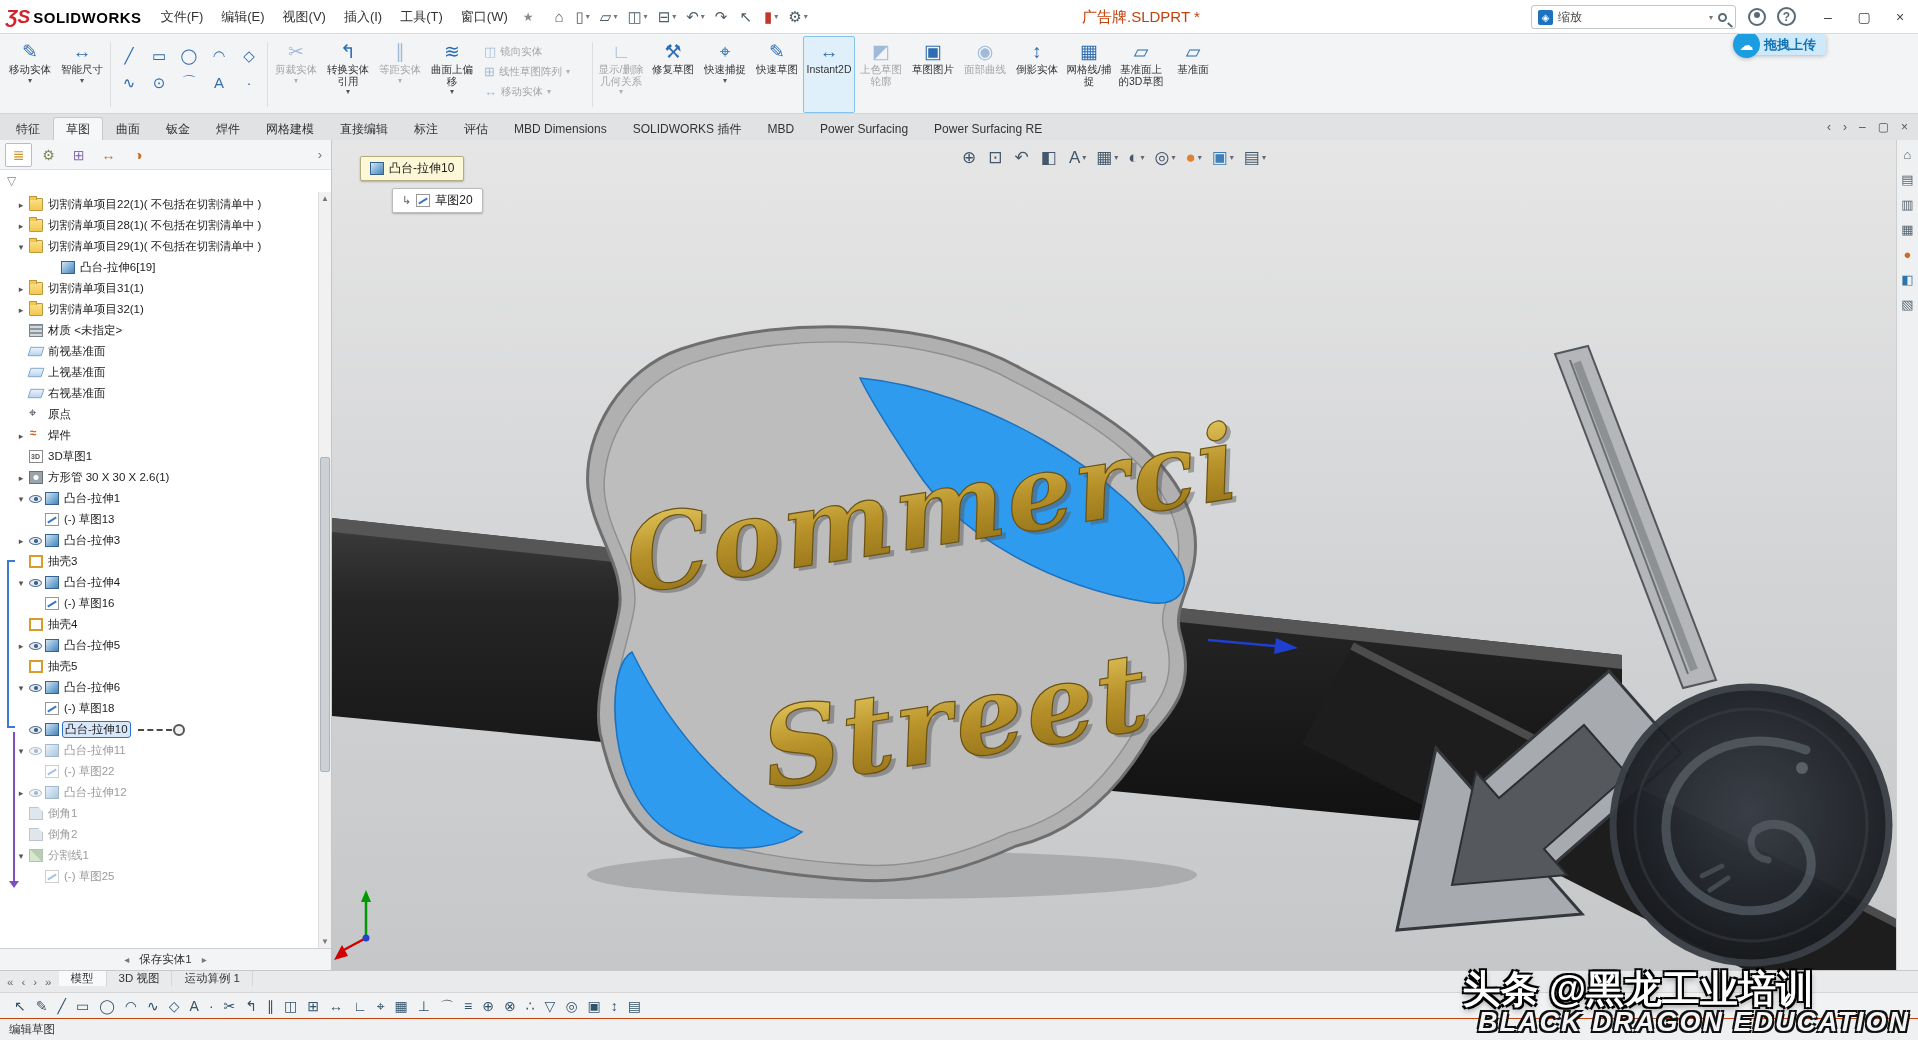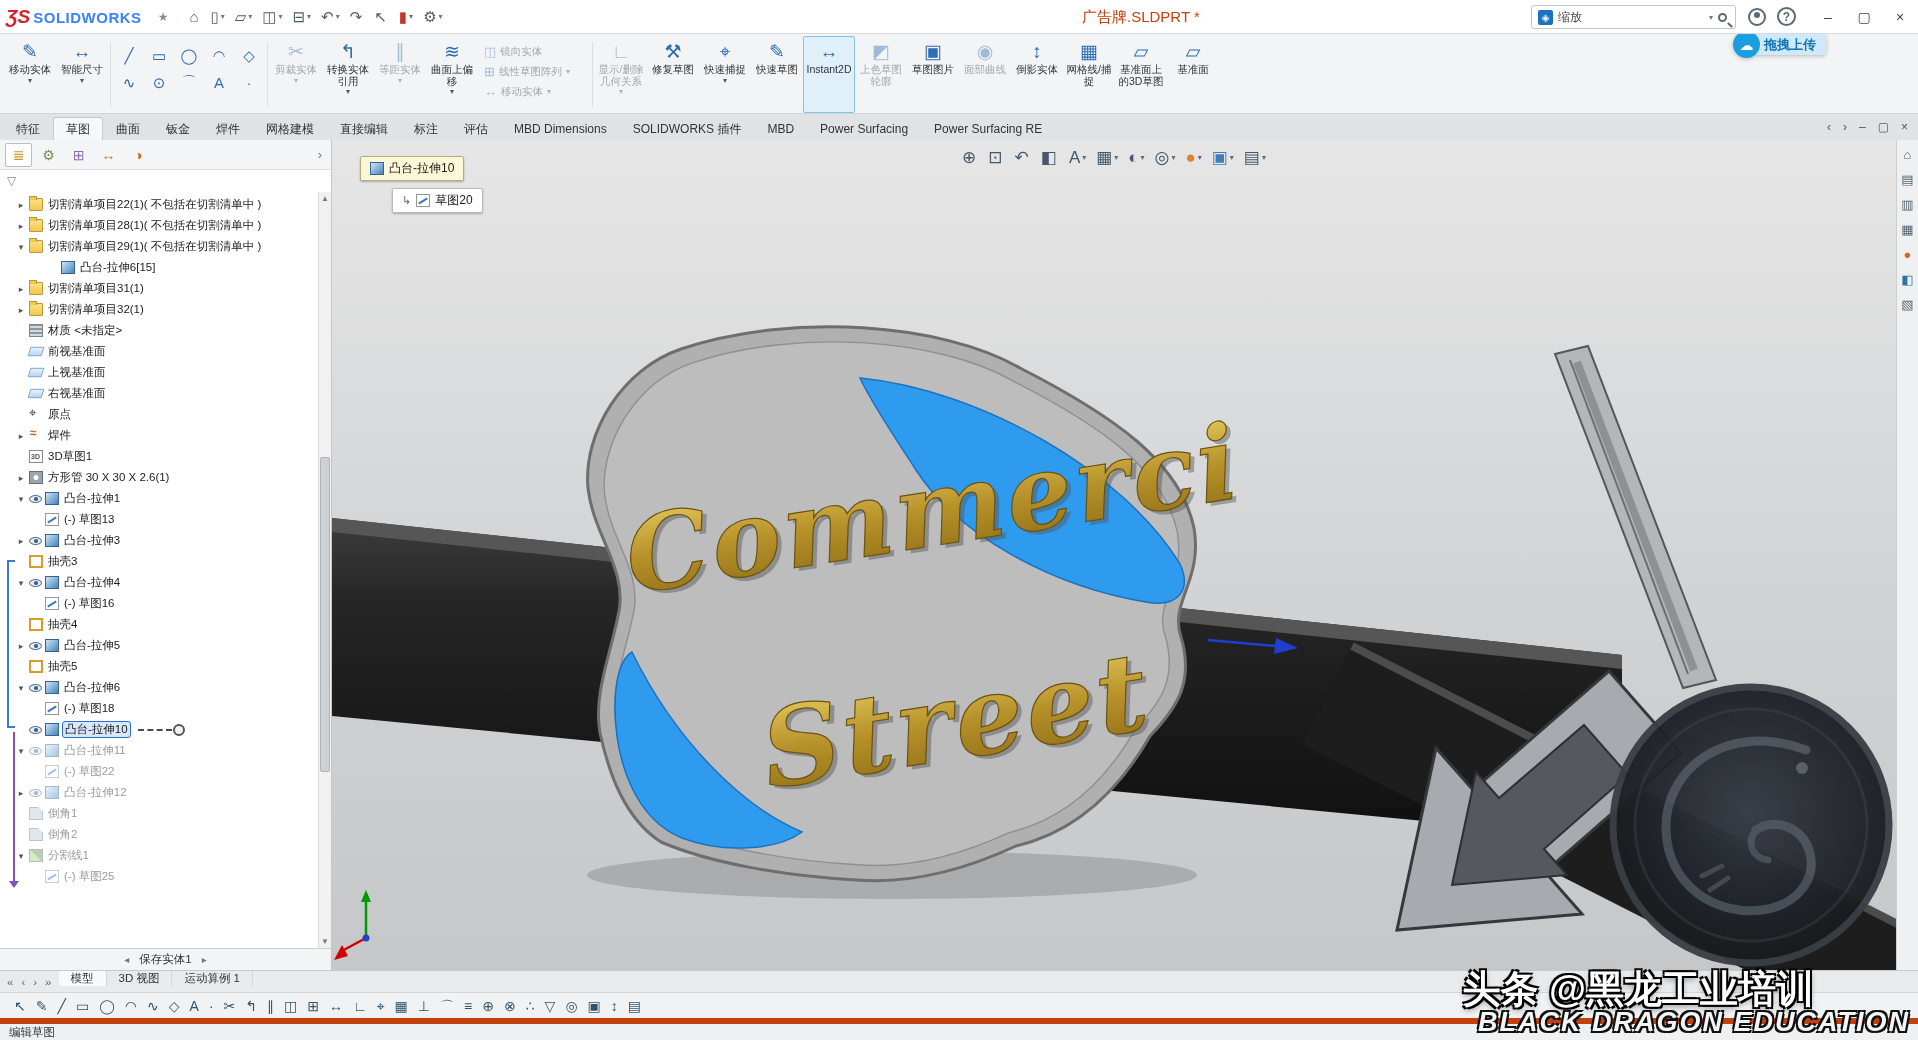--- a/index.html
+++ b/index.html
@@ -10,7 +10,7 @@
   .titlebar{position:absolute;top:0;left:0;right:0;height:34px;background:#fff;border-bottom:1px solid #d9d9d9;display:flex;align-items:center;padding:0 6px;z-index:30}
   .logo{display:flex;align-items:baseline;gap:3px;margin-right:10px;cursor:default}
   .logo .mark{color:#d2232a;font-weight:bold;font-style:italic;font-size:19px}
-  .logo .ltext{color:#3b82f6;font-weight:bold;font-size:15px;letter-spacing:.5px}
+  .logo .ltext{color:#000000;font-weight:bold;font-size:15px;letter-spacing:.5px}
   .menus{display:flex;list-style:none;font-size:13px;color:#333}
   .menus li{padding:5px 9px;border-radius:2px}
   .pin{color:#8a8a8a;font-size:12px;padding:0 6px}

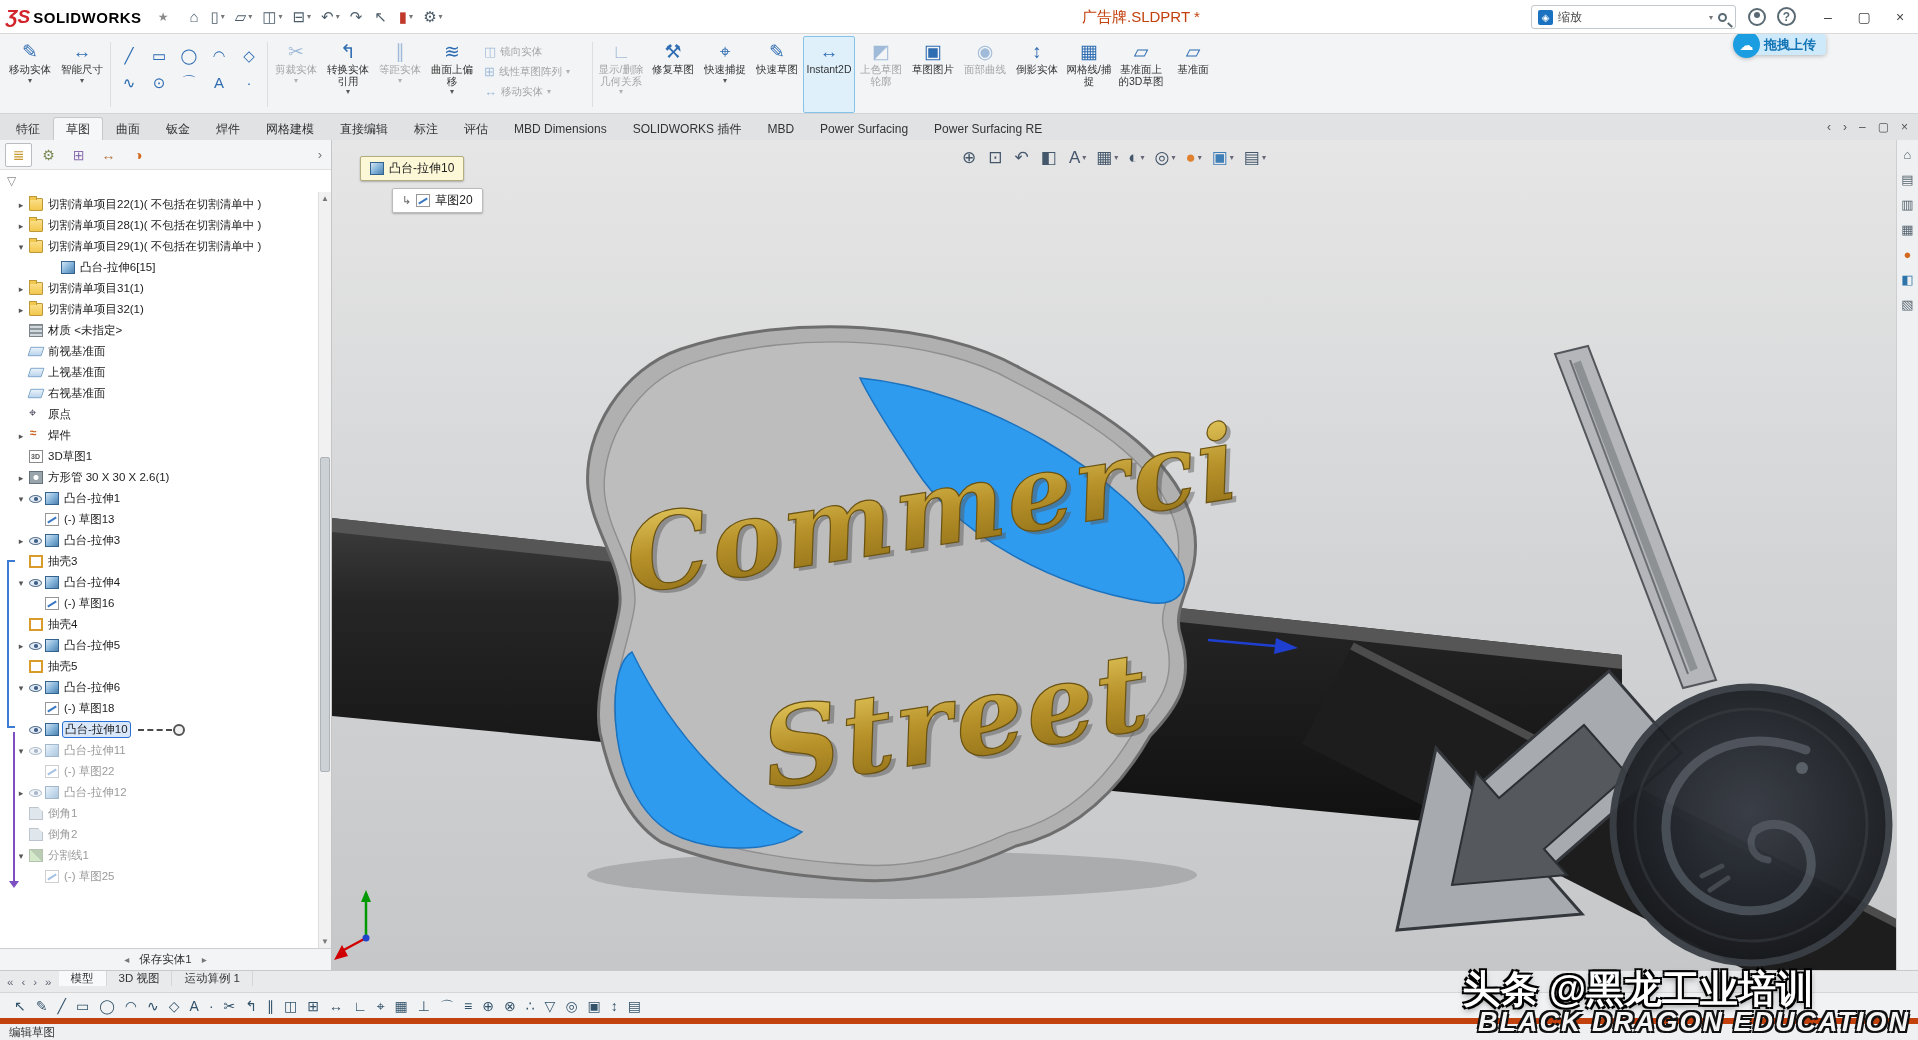--- a/index.html
+++ b/index.html
@@ -154,6 +154,15 @@
     <span class="mark">ƷS</span>
     <span class="ltext">SOLIDWORKS</span>
   </div>
+  <ul class="menus">
+
+  <li>文件(F)</li>
+      <li>编辑(E)</li>
+      <li>视图(V)</li>
+      <li>插入(I)</li>
+      <li>工具(T)</li>
+      <li>窗口(W)</li>
+    </ul>
   <span class="pin">★</span>
   <div class="tbtools">
 

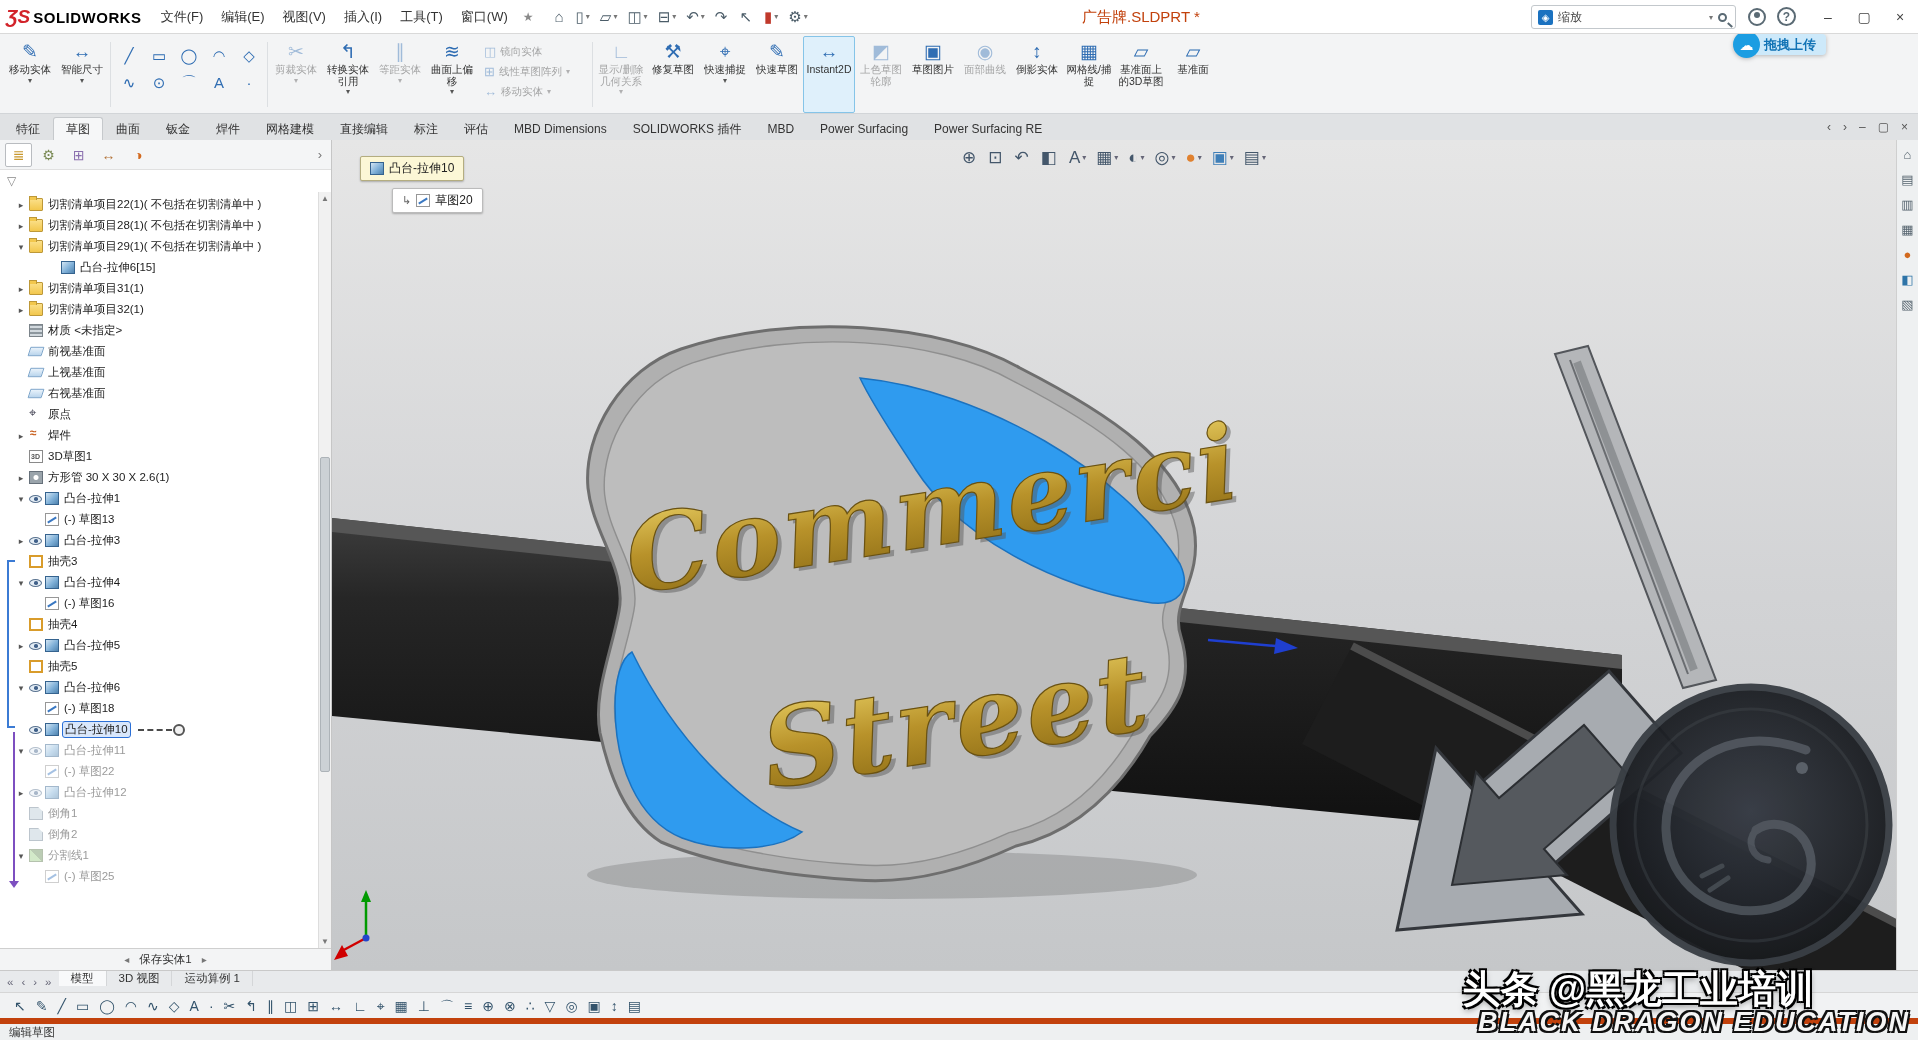--- a/index.html
+++ b/index.html
@@ -523,7 +523,7 @@
             <span class="arw"></span>
 
             <span class="ticon i-boss"></span>
-            <span class="lbltxt">凸台-拉伸6[15]</span>
+            <span class="lbltxt">凸台-拉伸6[19]</span>
 
           </div>
 

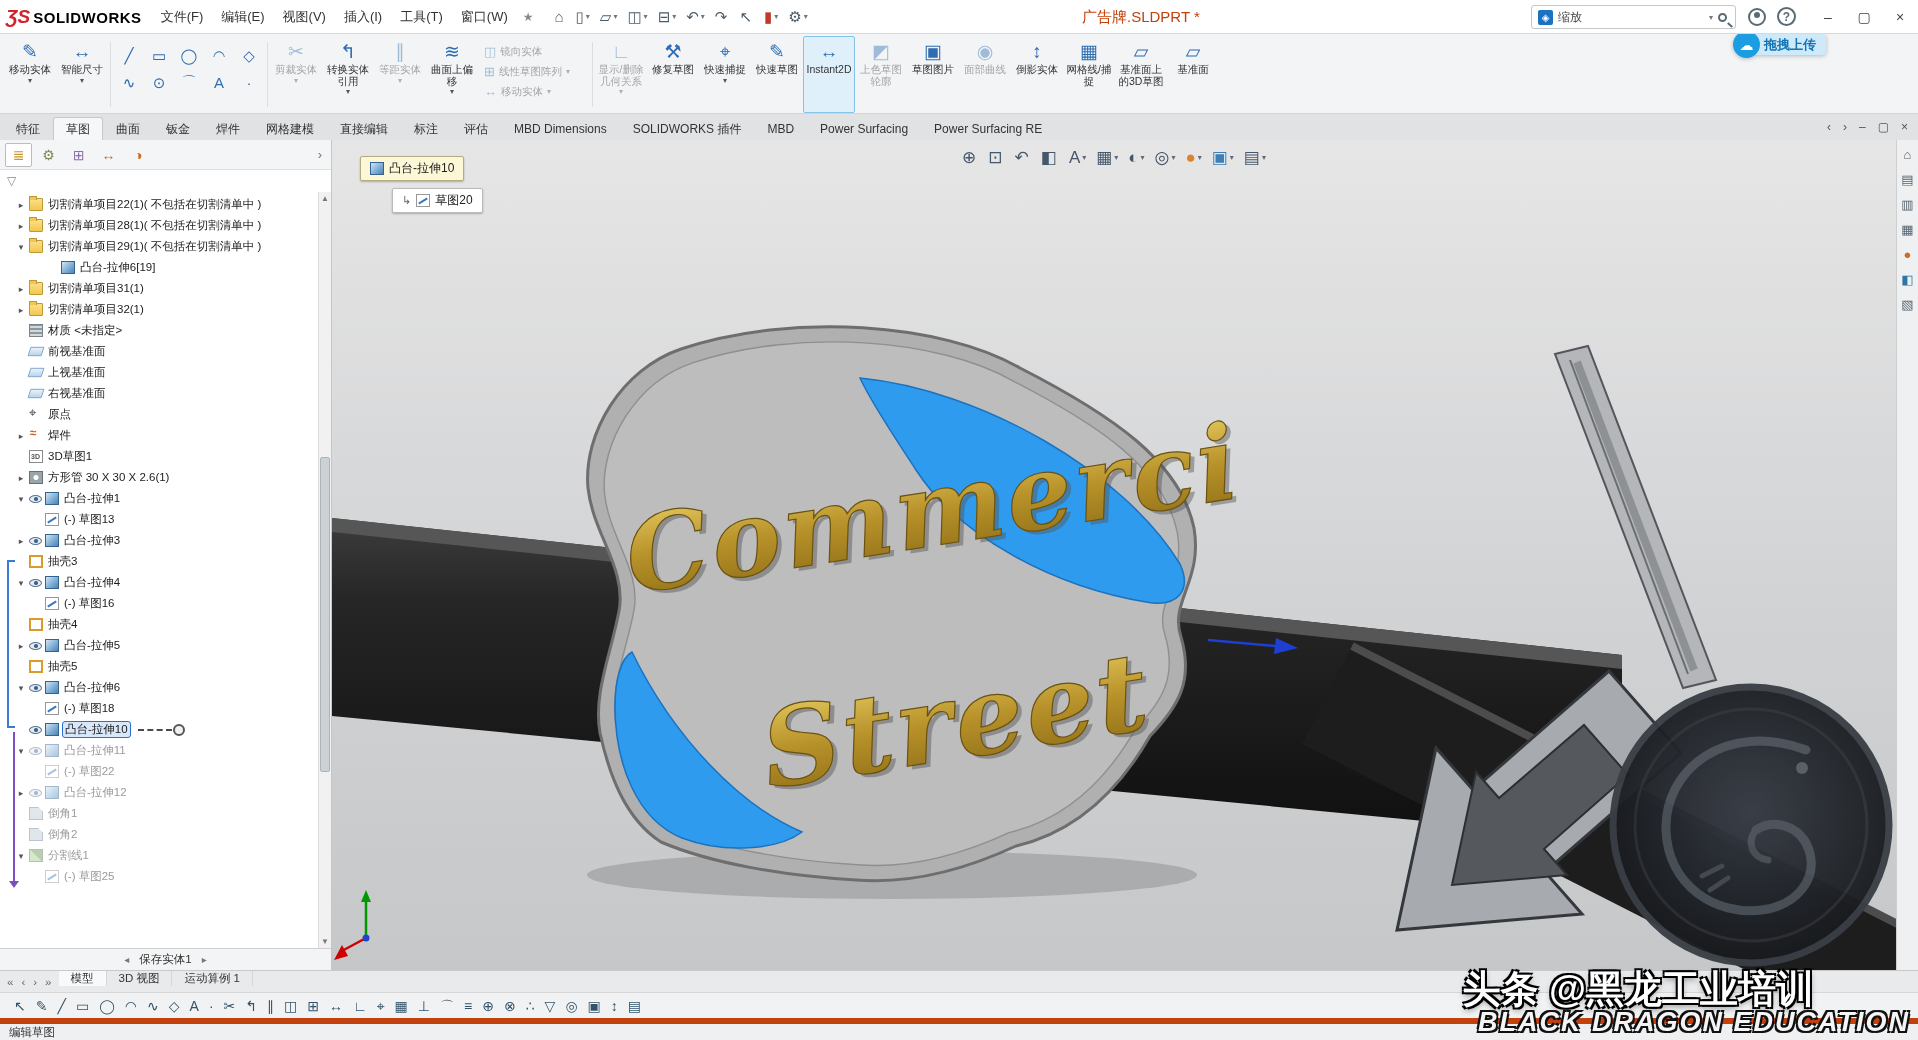--- a/index.html
+++ b/index.html
@@ -138,7 +138,7 @@
   .btab.active{background:#f8f9fa}
   .bottombar{position:absolute;left:0;right:0;top:992px;height:26px;background:#f1f2f3;border-top:1px solid #d6d6d6;display:flex;align-items:center;gap:10px;padding-left:14px;z-index:10}
   .bico{font-size:14px;color:#33536b;line-height:16px}
-  .statusbar{position:absolute;left:0;right:0;top:1018px;height:22px;background:#eef0f1;border-top:6px solid #c2410c;display:flex;align-items:center;padding-left:9px;font-size:11.5px;color:#333;z-index:10}
+  .statusbar{position:absolute;left:0;right:0;top:1018px;height:22px;background:#eef0f1;border-top:1px solid #c2410c;display:flex;align-items:center;padding-left:9px;font-size:11.5px;color:#333;z-index:10}
 
   
   .wm1{position:absolute;right:104px;top:964px;z-index:60;font-size:38px;font-weight:bold;color:#fff;white-space:nowrap;

